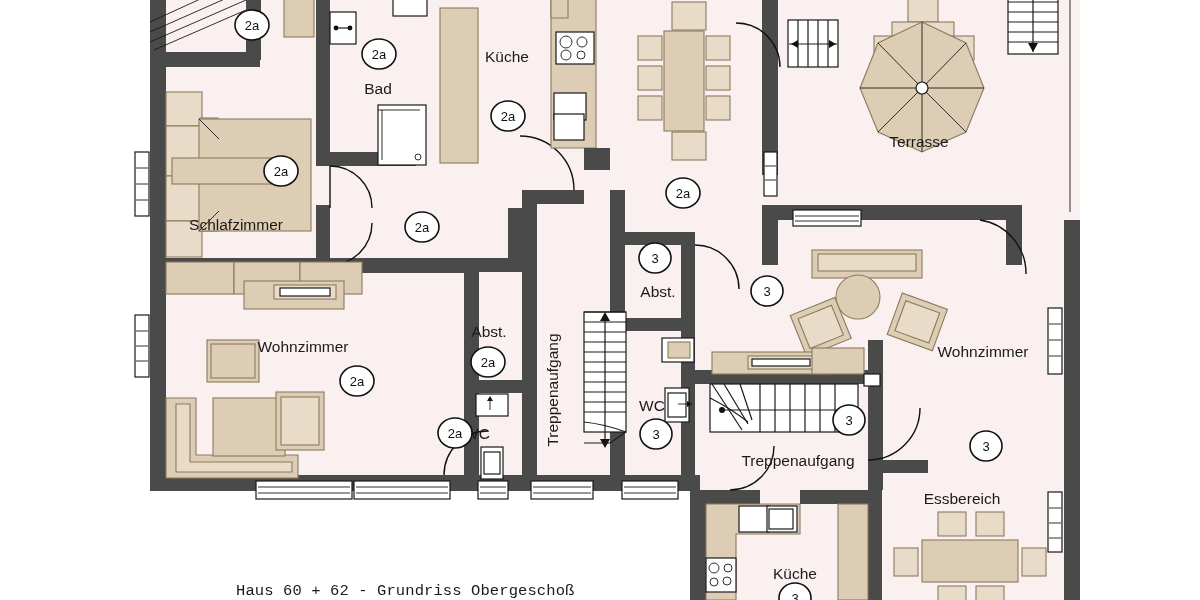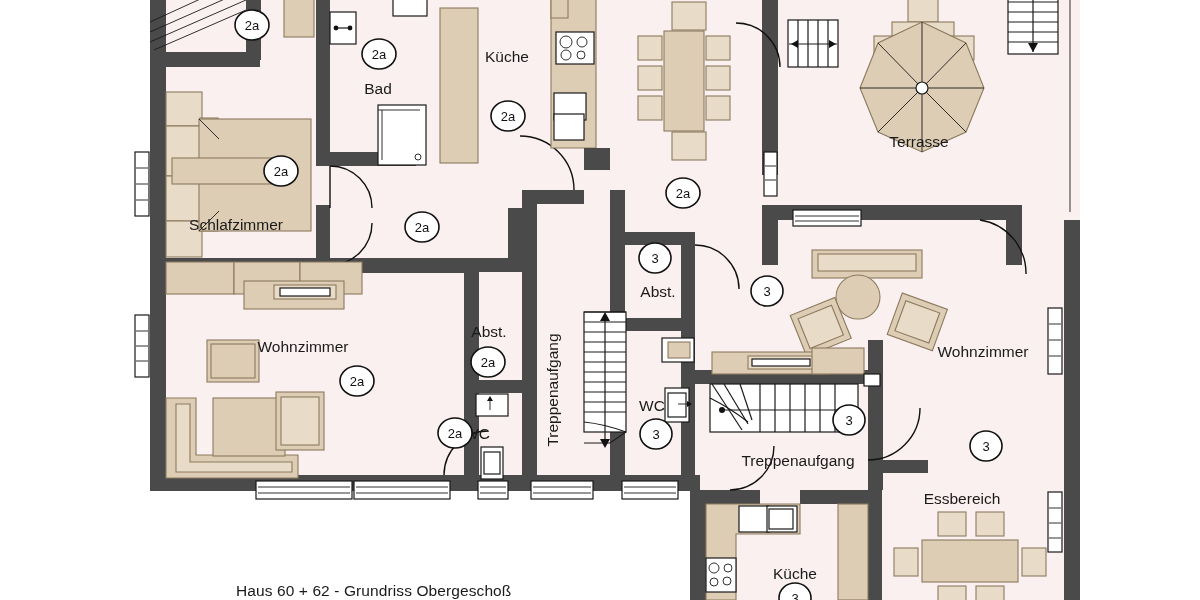--- a/index.html
+++ b/index.html
@@ -7,7 +7,7 @@
   #stage{position:relative;width:1200px;height:600px;background:#ffffff;overflow:hidden;}
   #plan{position:absolute;left:0;top:0;width:1200px;height:600px;}
   .cap{position:absolute;left:236px;top:540px;font-size:15.5px;color:#1a1a1a;line-height:20.5px;white-space:pre;}
-  .cap div{letter-spacing:.1px;}
+  .cap div{letter-spacing:.1px;font-family:Liberation Mono, monospace;}
 </style>
 </head>
 <body>

